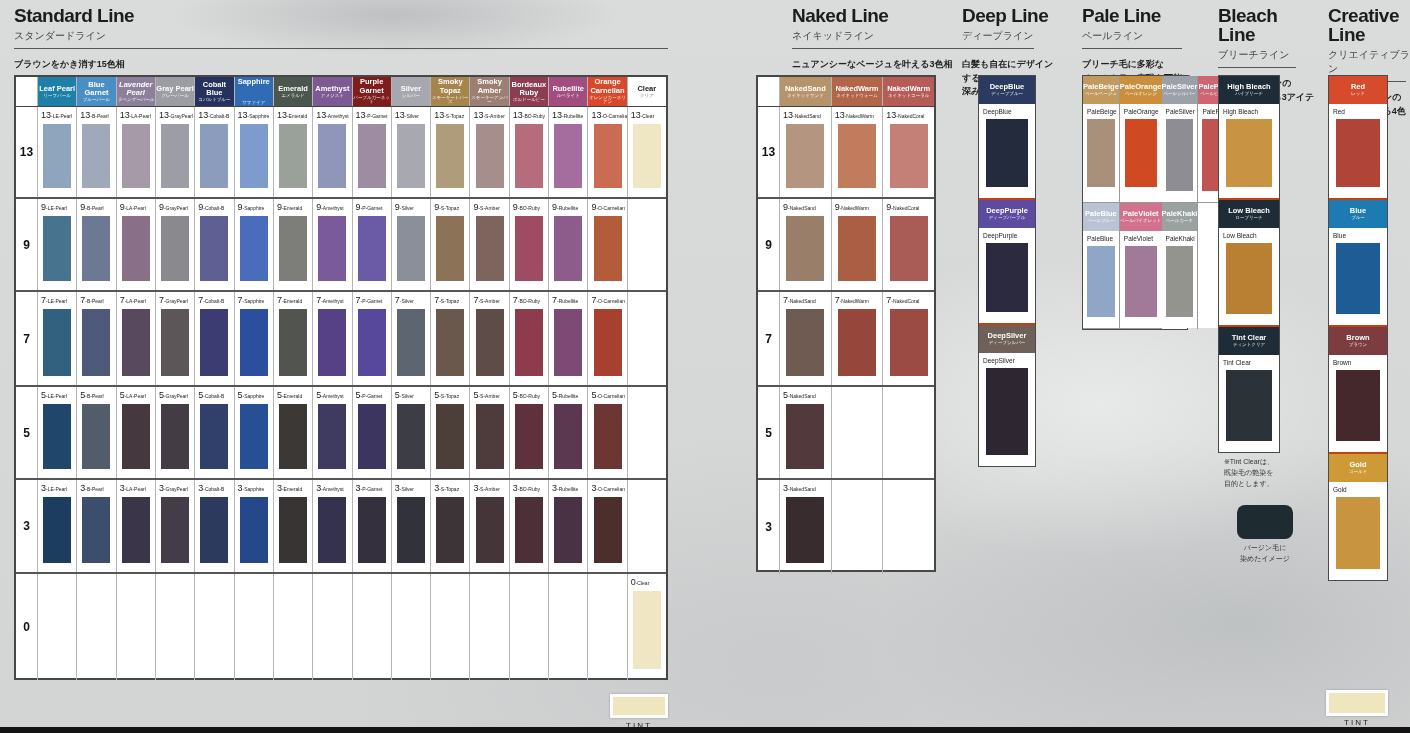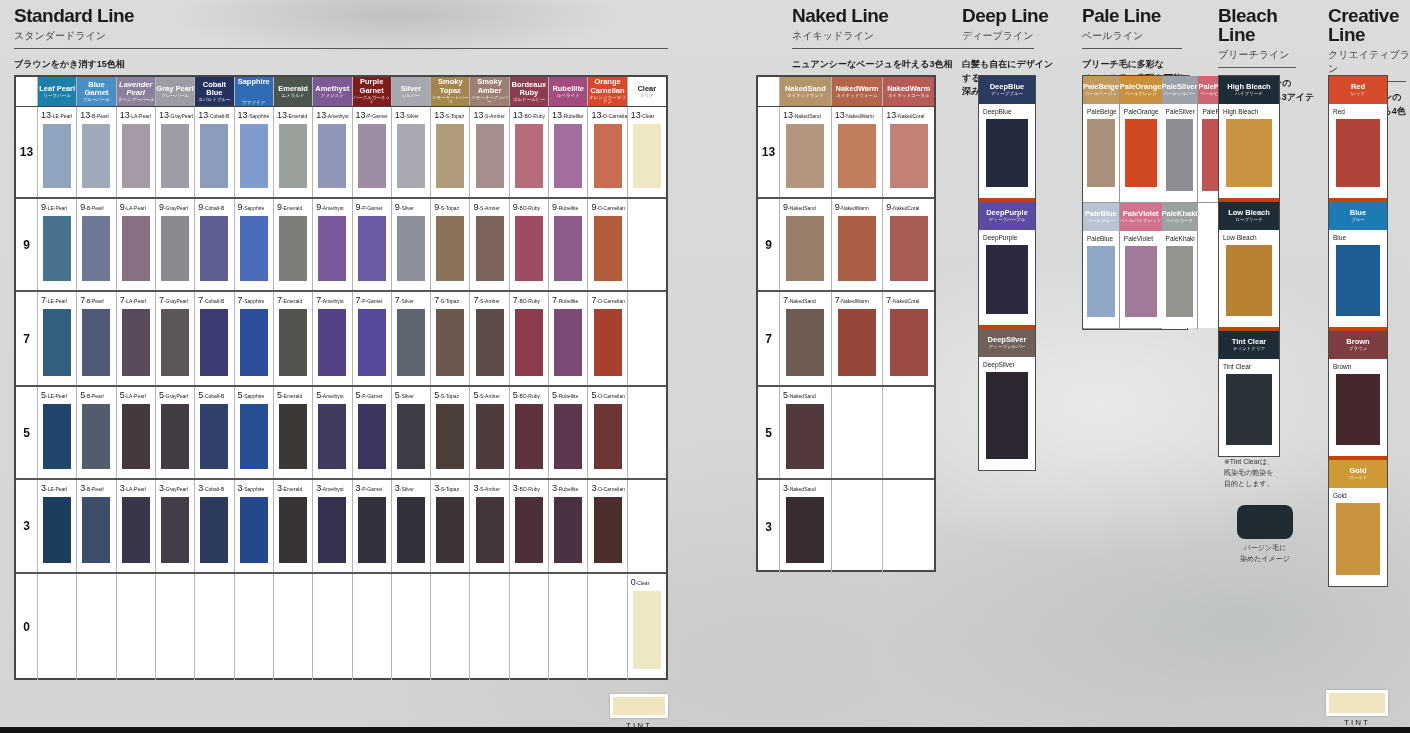--- a/index.html
+++ b/index.html
@@ -47,7 +47,7 @@
 
   
   .stack{position:absolute;z-index:1;background:#fff;border:1.5px solid #4a4a4a;box-sizing:border-box;}
-  .blk{border-bottom:4px solid #c2410c;}
+  .blk{border-bottom:2px solid #c2410c;}
   .blk:last-child{border-bottom:none;}
   .bhead{height:28px;display:flex;flex-direction:column;align-items:center;justify-content:center;color:#fff;text-align:center;box-sizing:border-box;}
   .bh-name{font-size:7.5px;font-weight:bold;line-height:1.05;}

